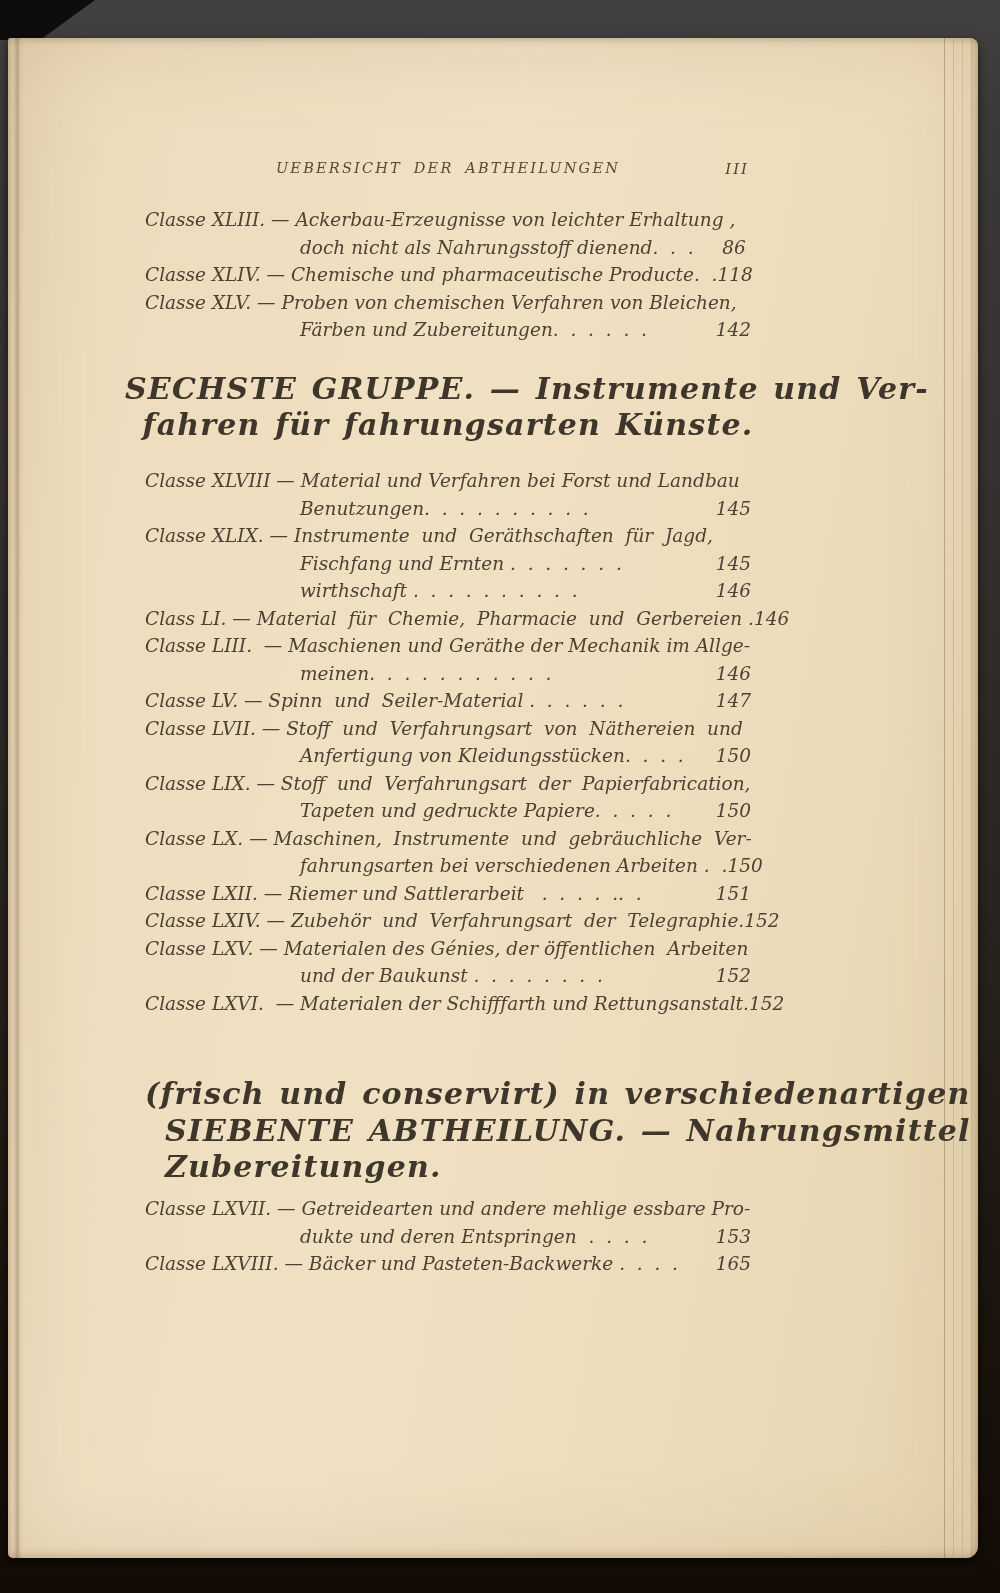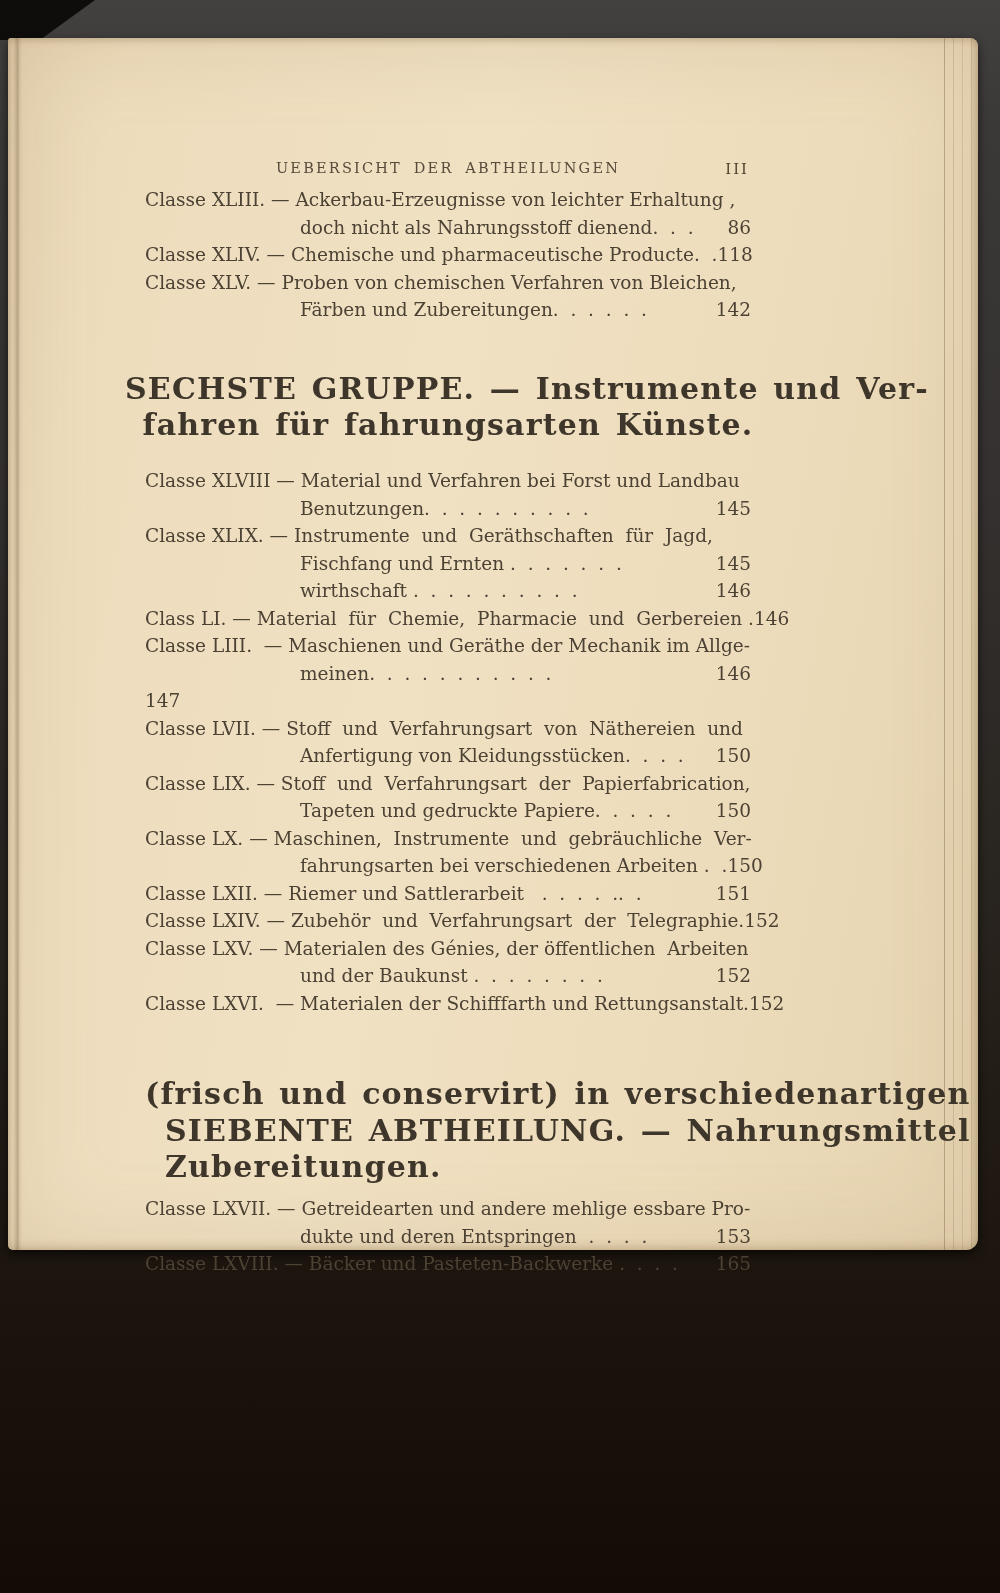--- a/index.html
+++ b/index.html
@@ -13,11 +13,12 @@
     clip-path:polygon(0 0,100% 0,42% 100%,0 100%);
   }
   .page{
-    position:absolute;left:8px;top:38px;width:970px;height:1212px;
+    position:absolute;left:8px;top:38px;width:970px;height:1520px;
     background:linear-gradient(100deg,#e6d4b2 0%,#eddcbc 10%,#f0e1c3 42%,#eddcbb 72%,#e6d4b1 96%);
     border-radius:3px 8px 12px 5px;
     box-shadow:inset 0 0 90px rgba(150,118,78,.18), inset 0 -3px 8px rgba(120,90,55,.28),
                inset 0 3px 6px rgba(120,90,55,.22), 0 4px 10px rgba(0,0,0,.65);
+    font-style:italic;
   }
   .page-crease-left{
     position:absolute;top:0;left:5px;width:10px;height:100%;

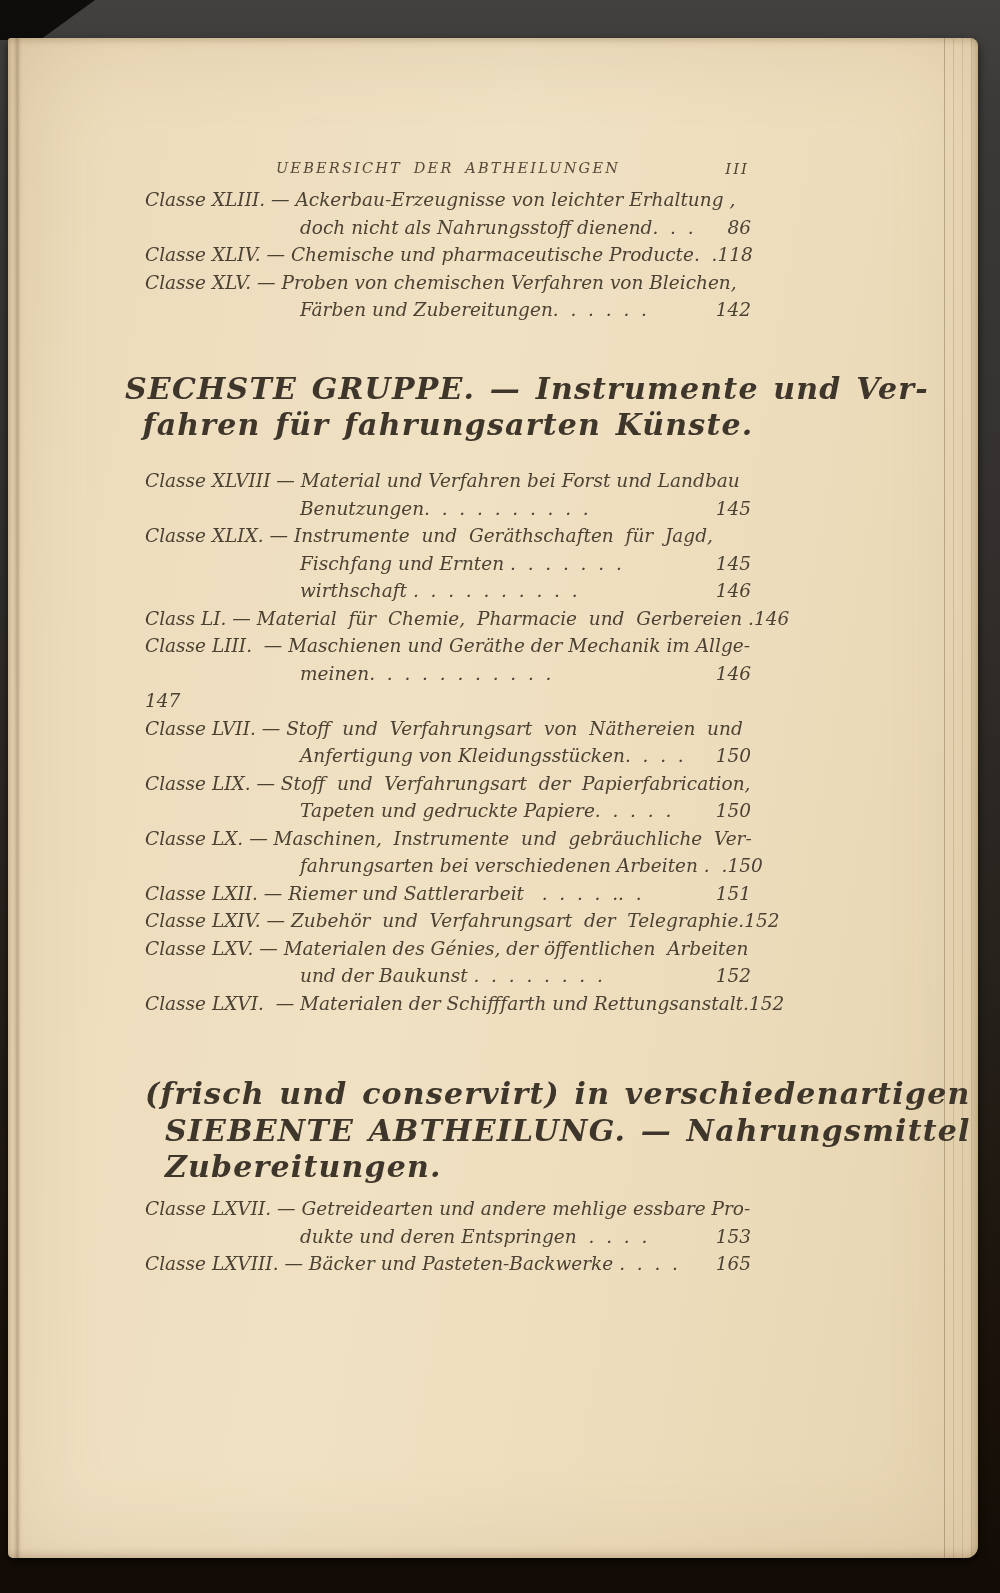--- a/index.html
+++ b/index.html
@@ -66,7 +66,7 @@
       <span class="folio">III</span>
     </div>
 
-    <div class="toc-block" style="top:148px;">
+    <div class="toc-block" style="top:168px;">
         <div class="toc-line">
           <span class="entry-text">Classe XLIII. — Ackerbau-Erzeugnisse von leichter Erhaltung ,</span>
           <span class="entry-page"></span>

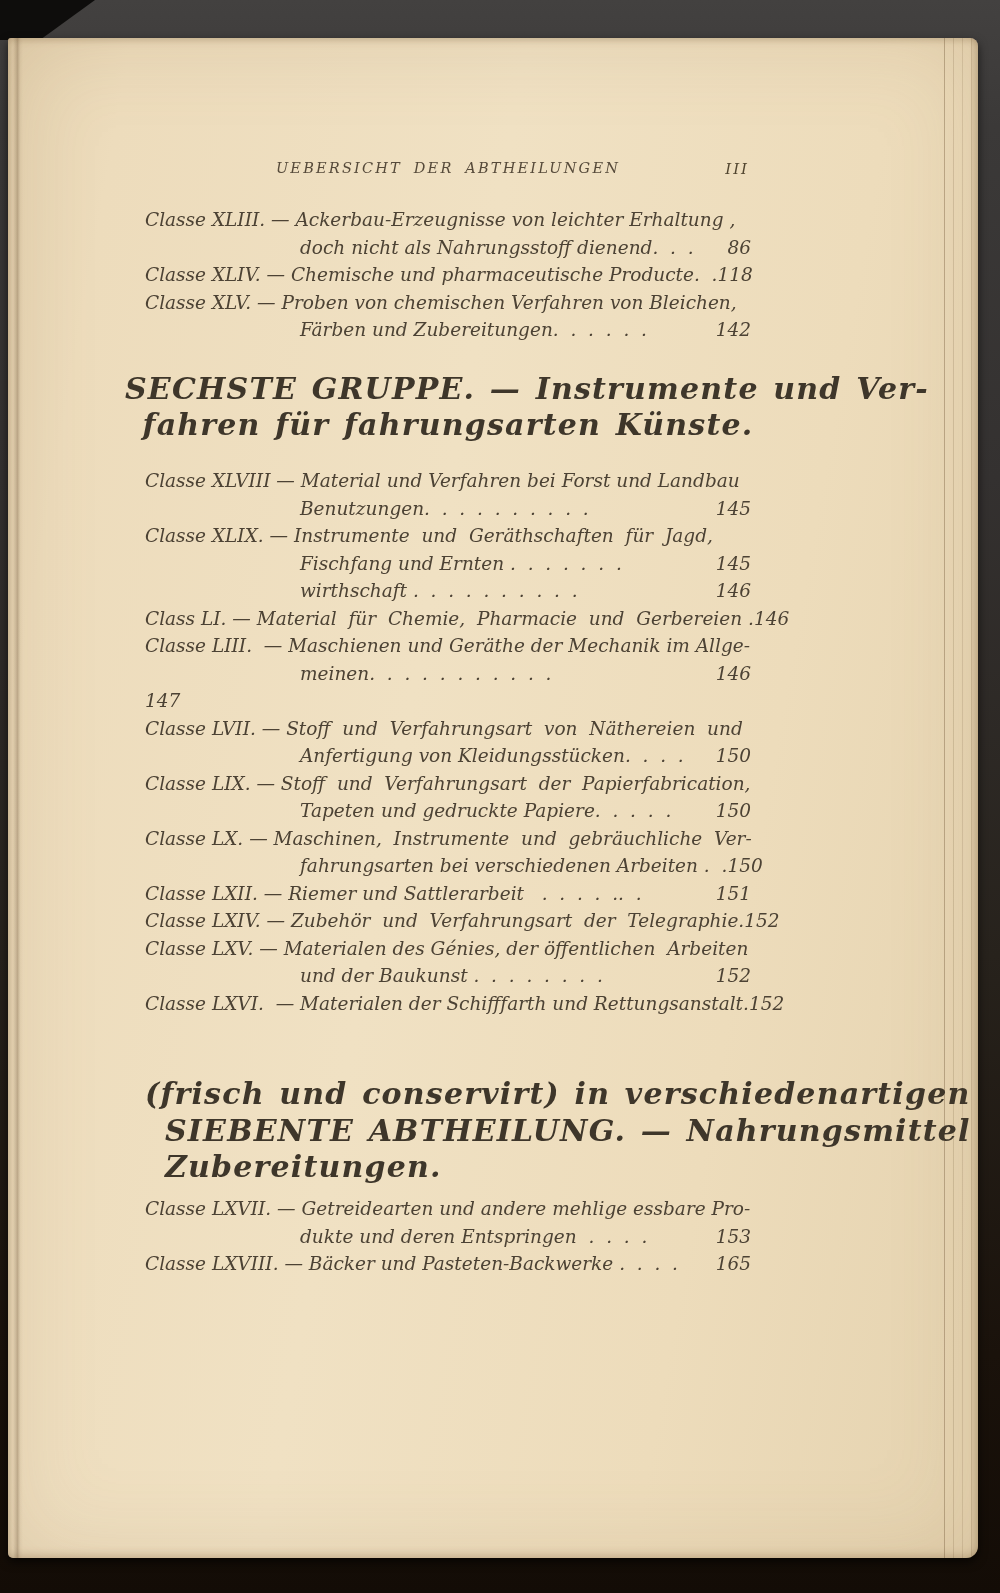--- a/index.html
+++ b/index.html
@@ -43,7 +43,7 @@
   .toc-line{display:flex;justify-content:space-between;align-items:baseline;height:27.5px;line-height:27.5px;}
   .toc-line .entry-text{white-space:pre;}
   .toc-line.cont{padding-left:155px;}
-  .entry-page{text-align:right;min-width:34px;color:#4c4234;}
+  .entry-page{text-align:center;min-width:34px;color:#4c4234;}
   .section-heading{position:absolute;left:117px;width:646px;color:#3e362a;font-weight:bold;font-size:30px;}
   .section-heading .heading-line{white-space:nowrap;line-height:35.5px;letter-spacing:1.2px;word-spacing:3px;}
   .heading-center .heading-line{text-align:center;}

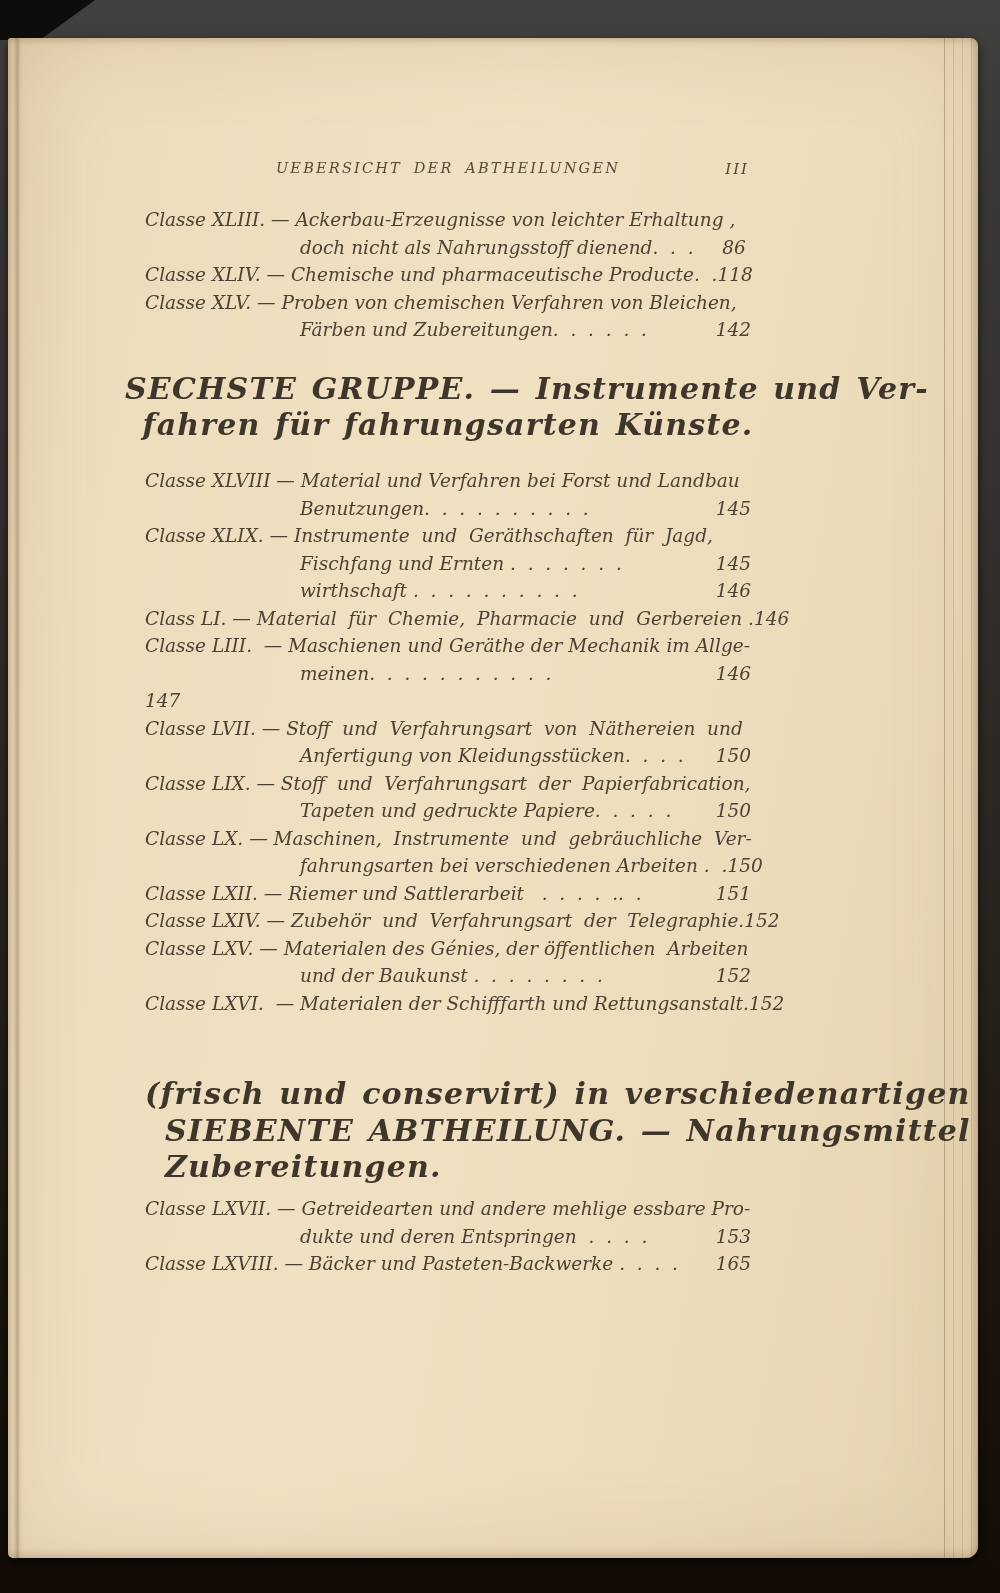--- a/index.html
+++ b/index.html
@@ -128,6 +128,7 @@
           <span class="entry-page">146</span>
         </div>
         <div class="toc-line">
+          <span class="entry-text">Classe LV. — Spinn  und  Seiler-Material .  .  .  .  .  .</span>
           <span class="entry-page">147</span>
         </div>
         <div class="toc-line">

